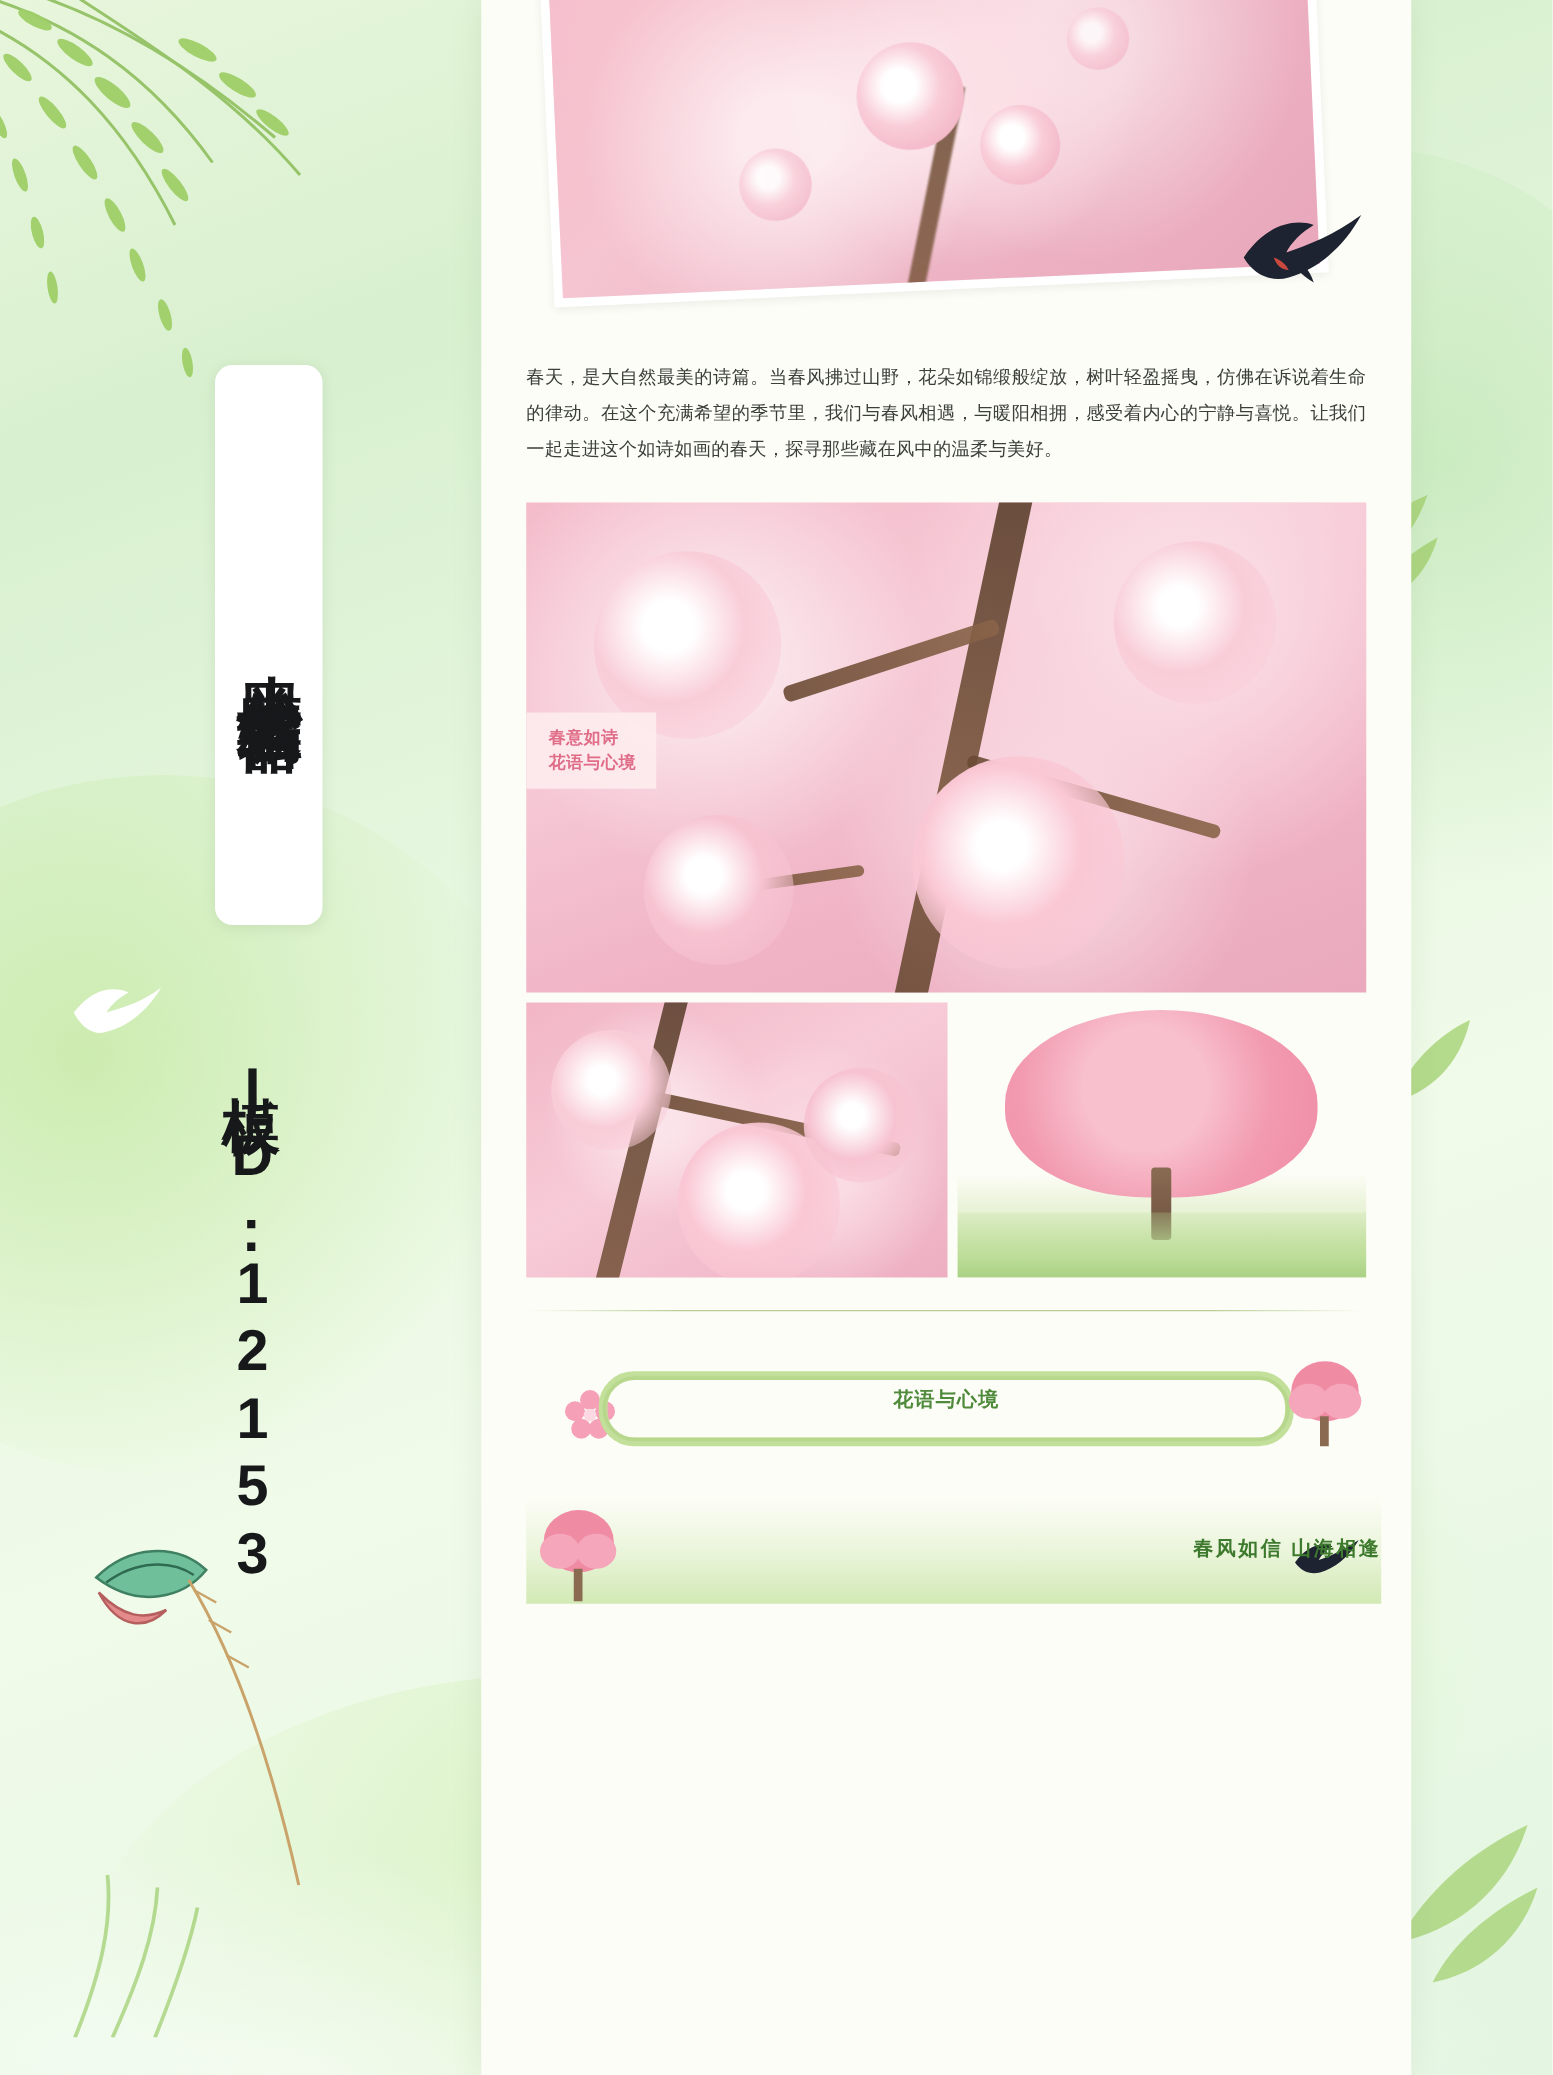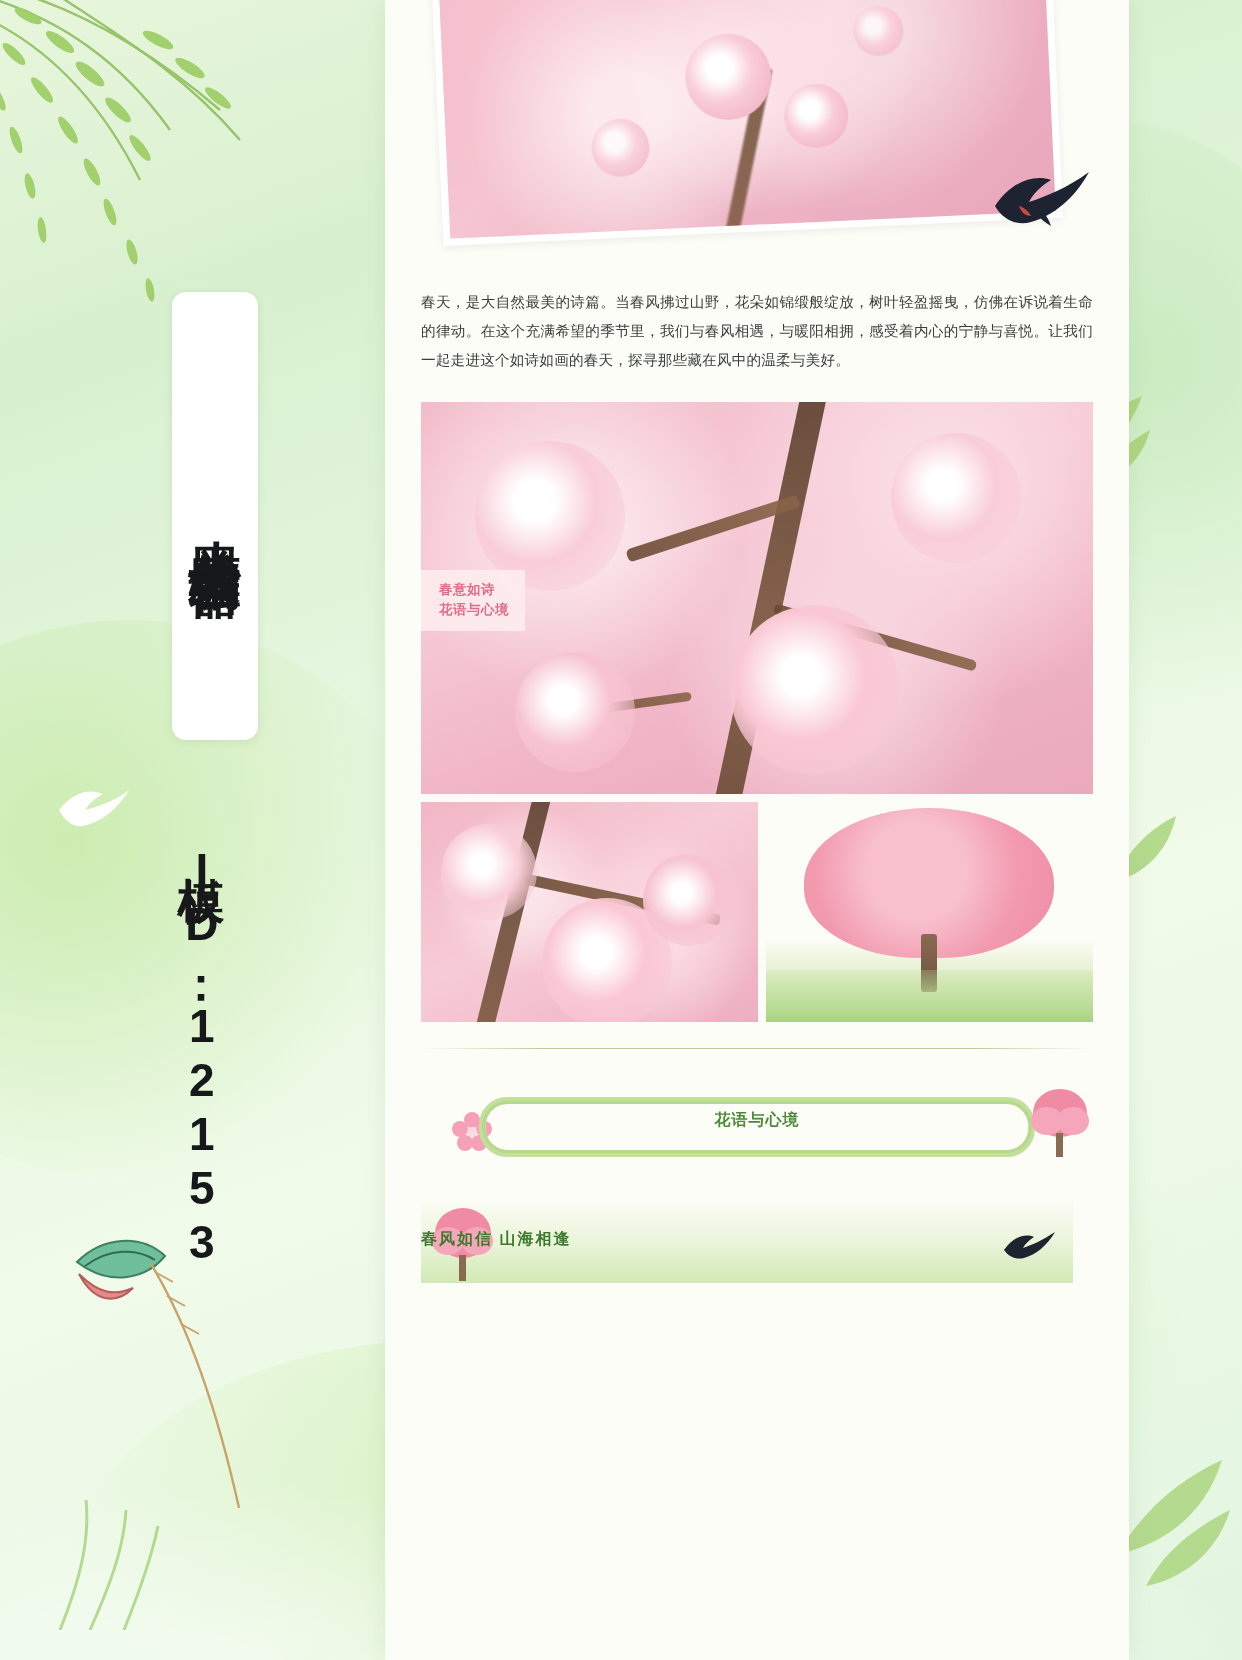--- a/index.html
+++ b/index.html
@@ -321,11 +321,11 @@
   
   .bottom-banner {
     position: relative;
-    margin: 34px 56px 0 36px;
+    margin: 34px 24px 0 36px;
     height: 86px;
     display: flex;
     align-items: center;
-    justify-content: flex-start;
+    justify-content: flex-end;
     background: linear-gradient(180deg, rgba(255,255,255,0) 0%, rgba(226,241,206,.75) 55%, rgba(205,231,173,.9) 100%);
     overflow: hidden;
   }

